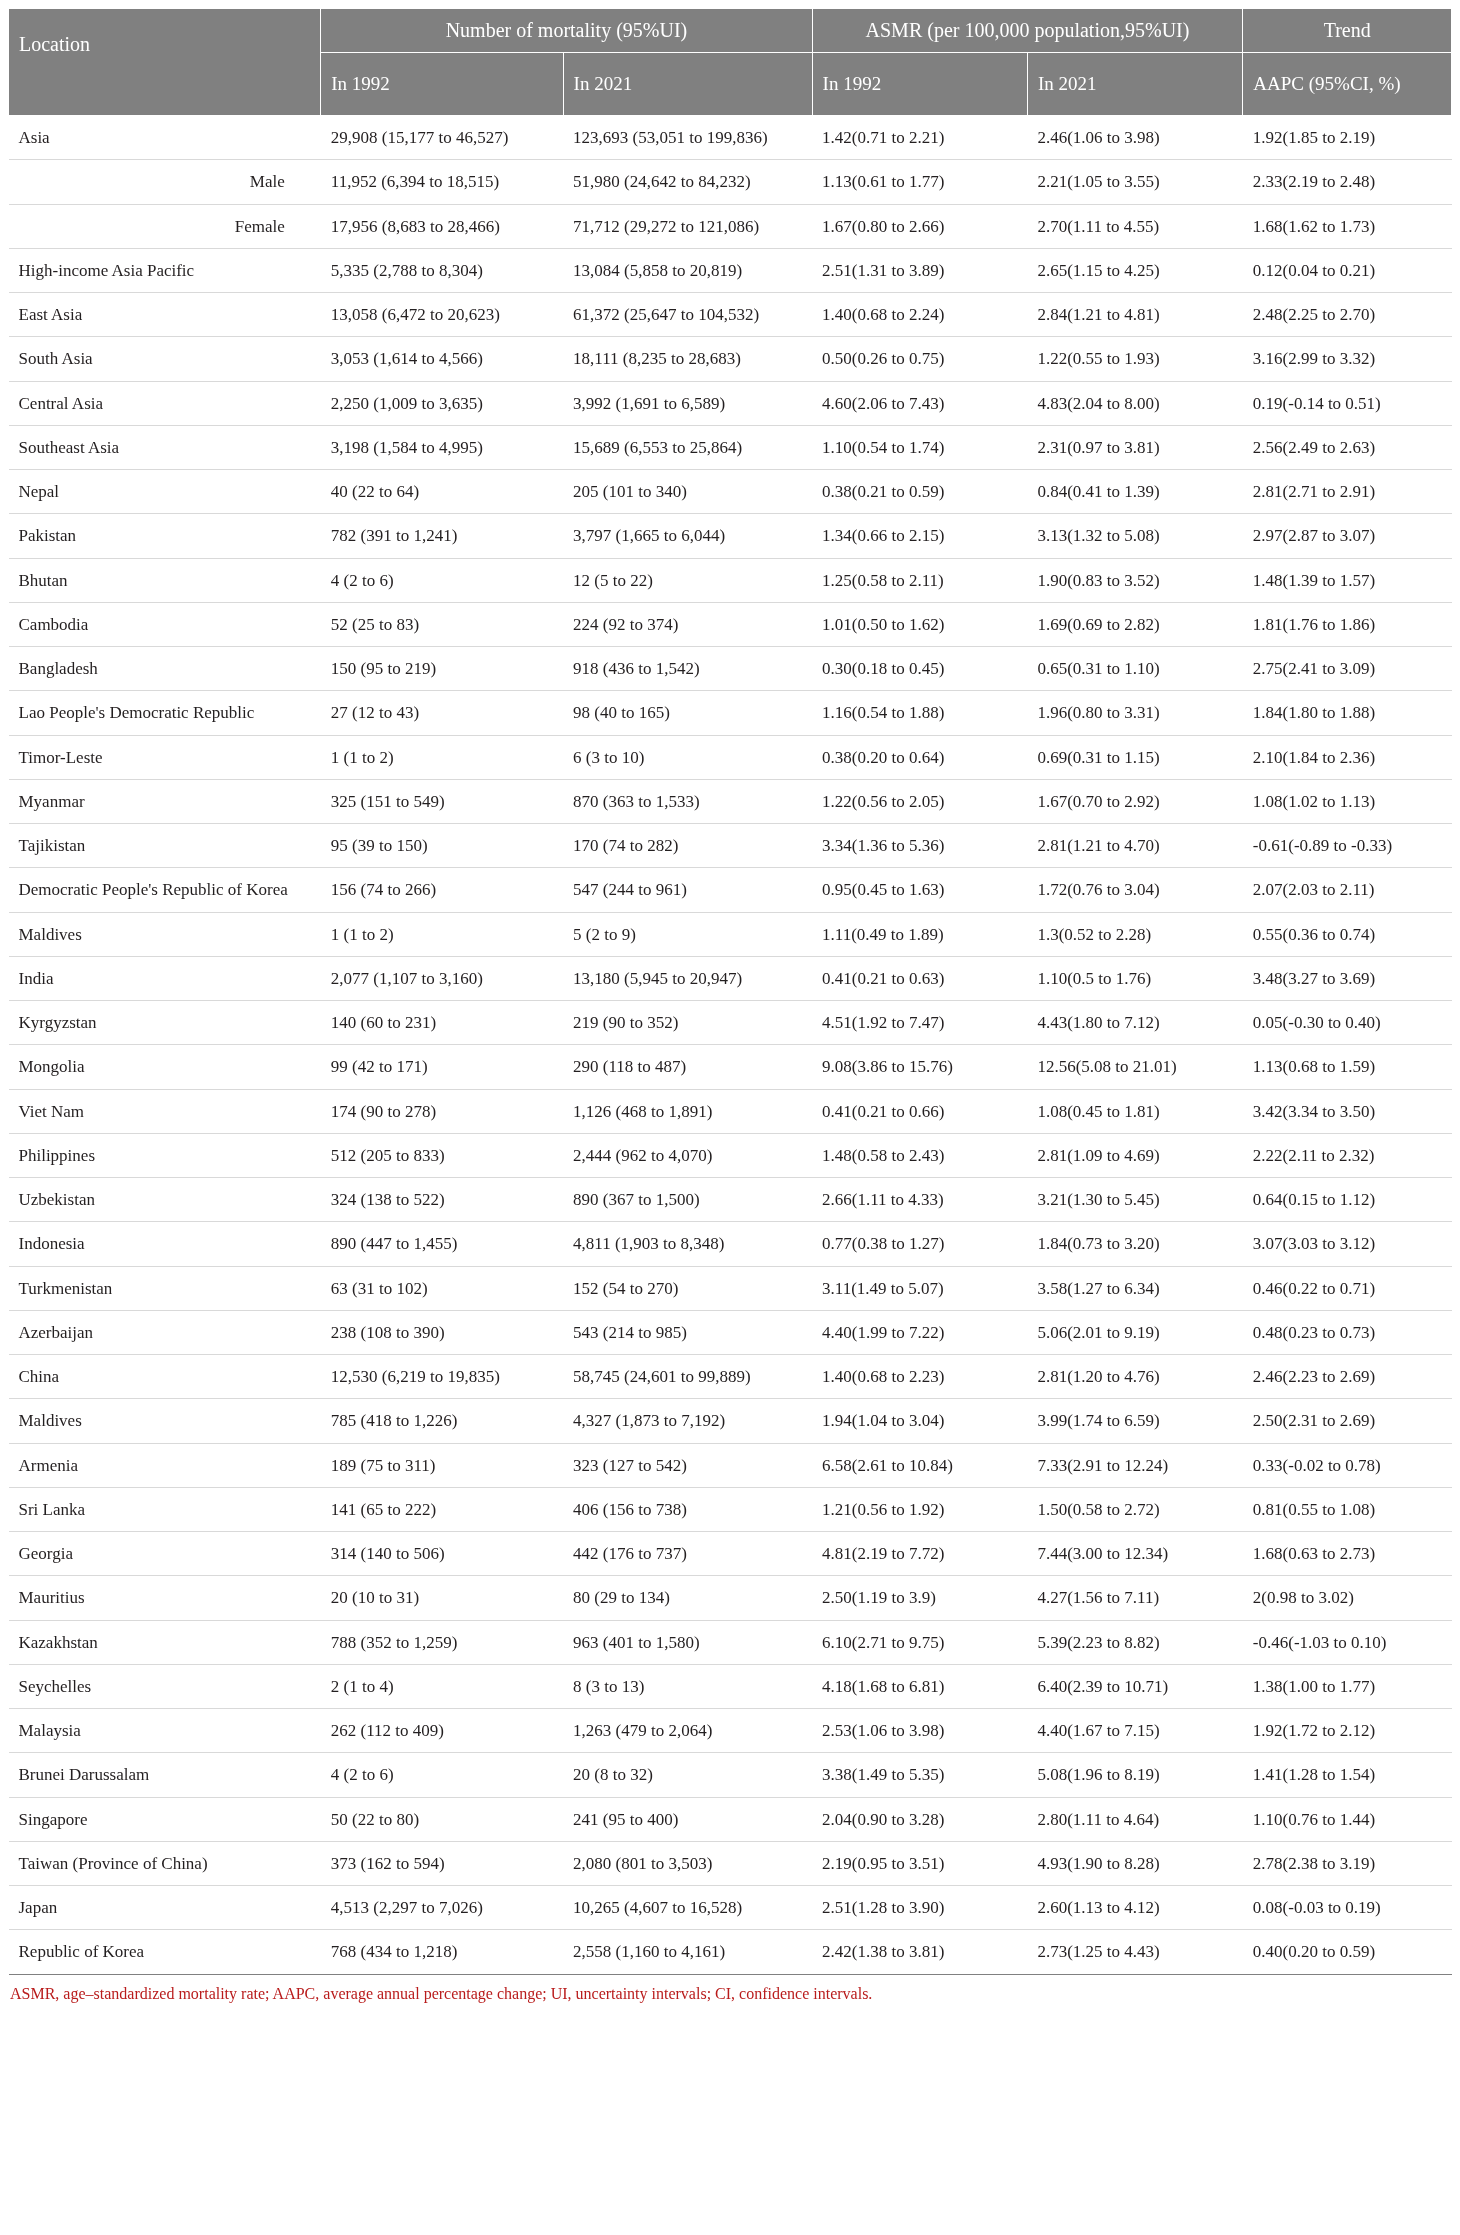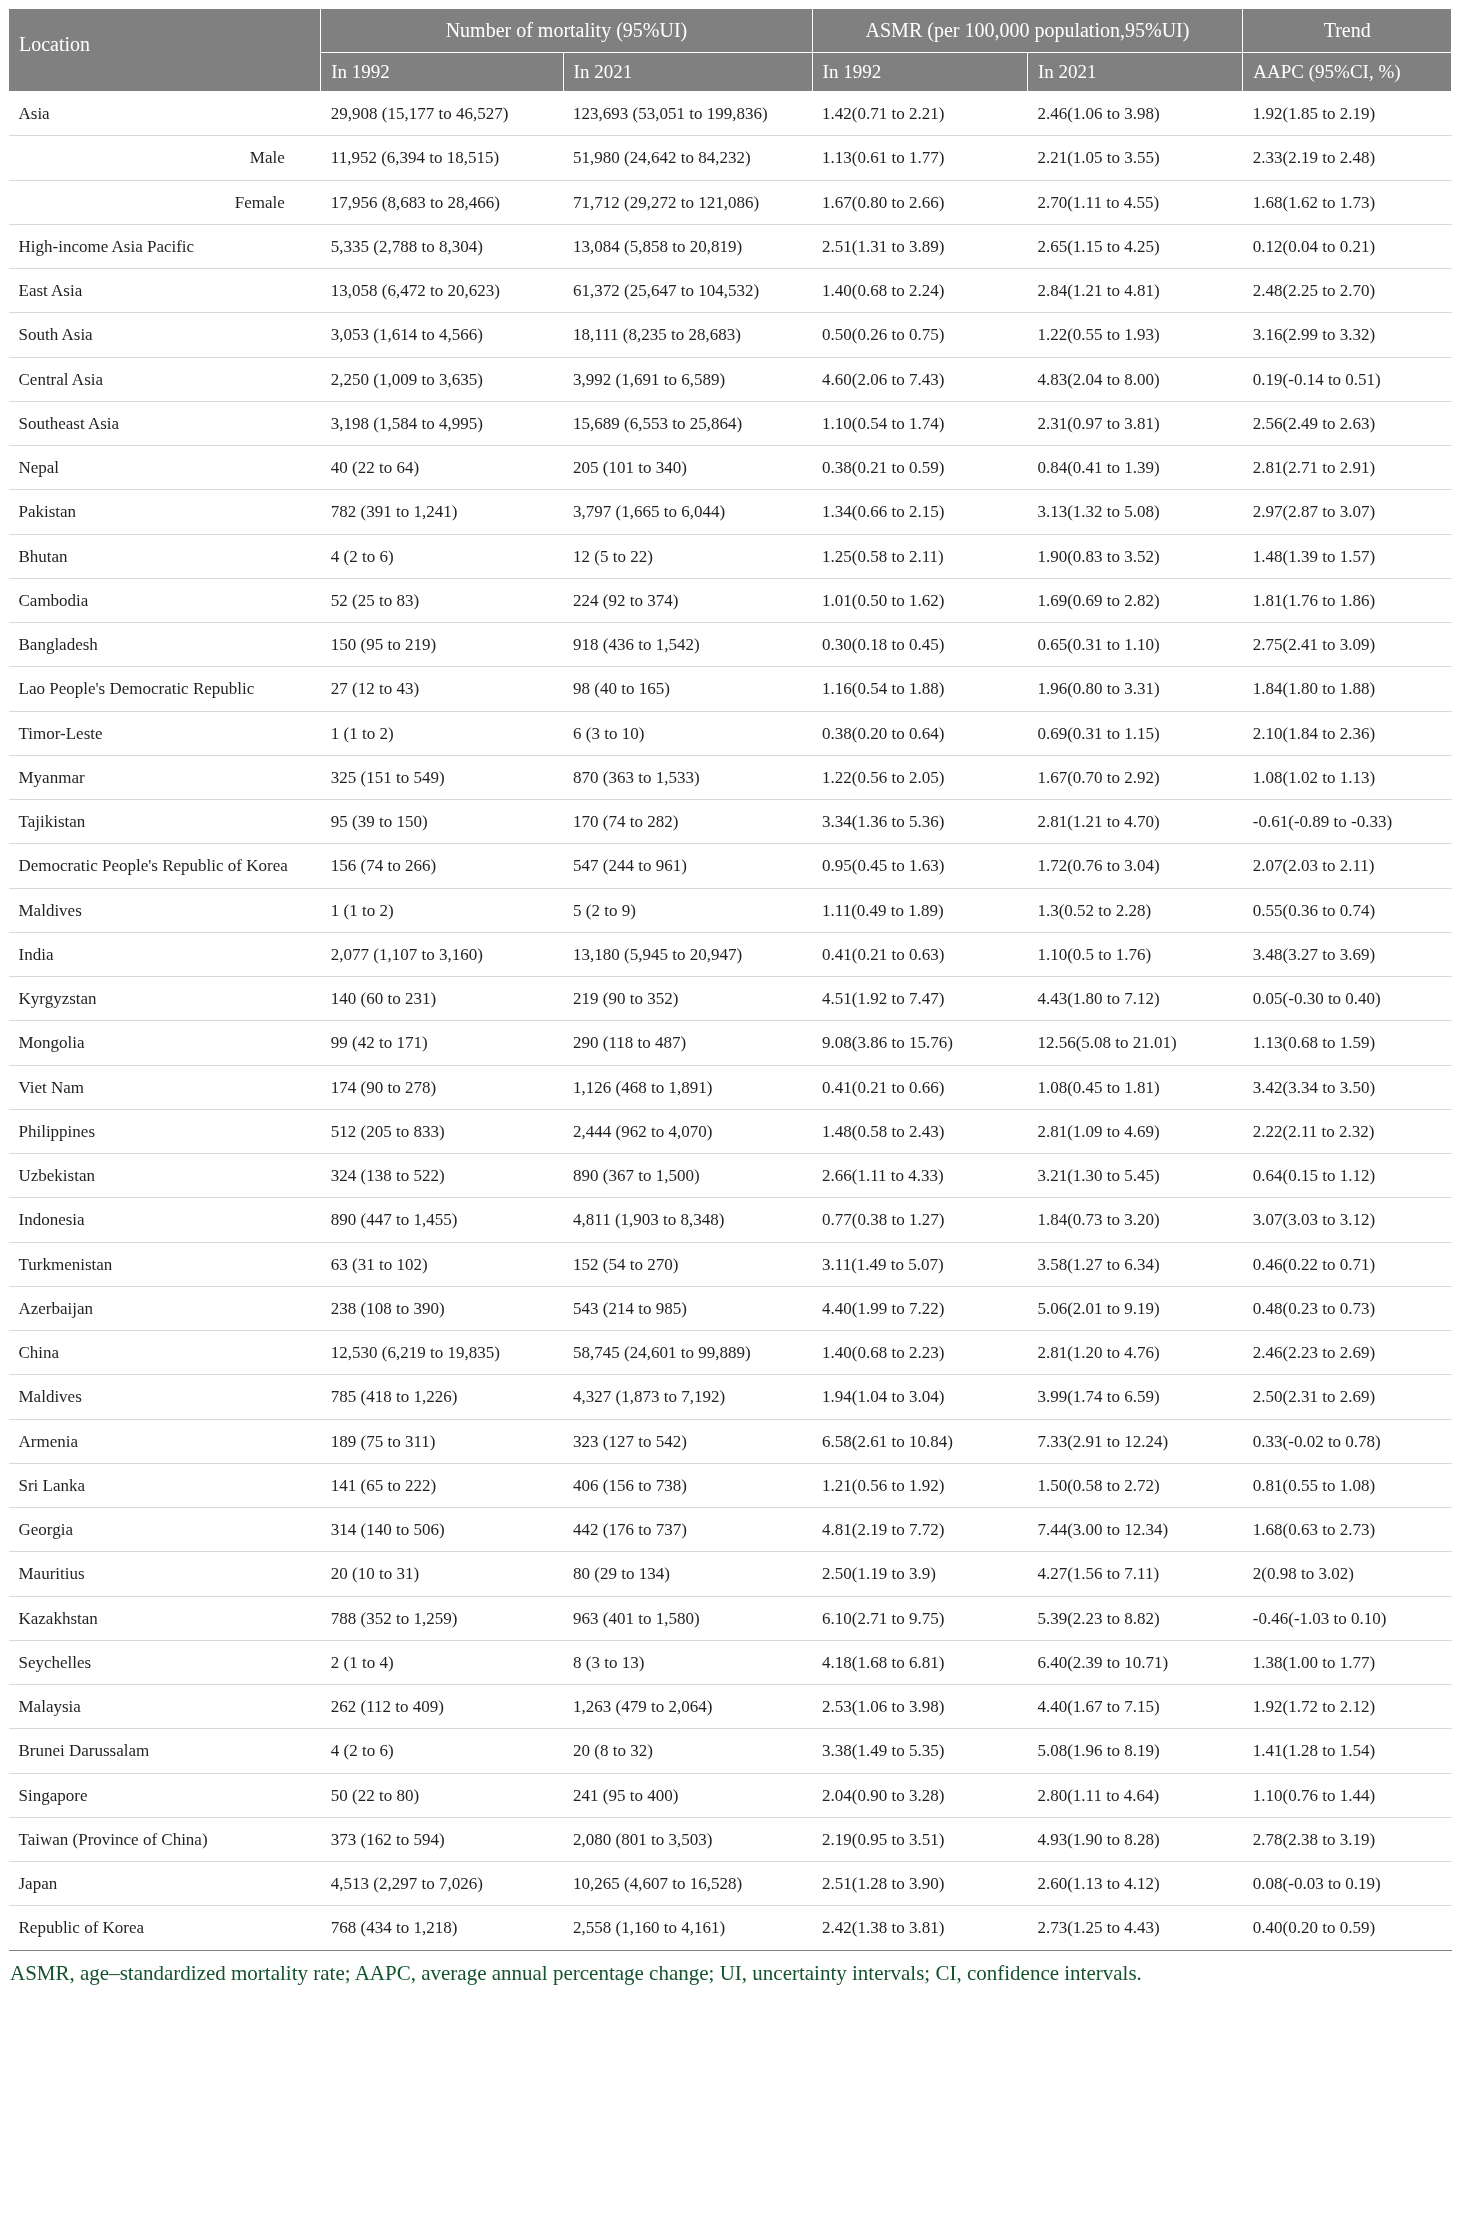--- a/index.html
+++ b/index.html
@@ -48,7 +48,7 @@
   }
   thead tr.sub th {
     font-size: 19px;
-    padding: 8px 10px;
+    padding: 20px 10px;
   }
 
   tbody td {

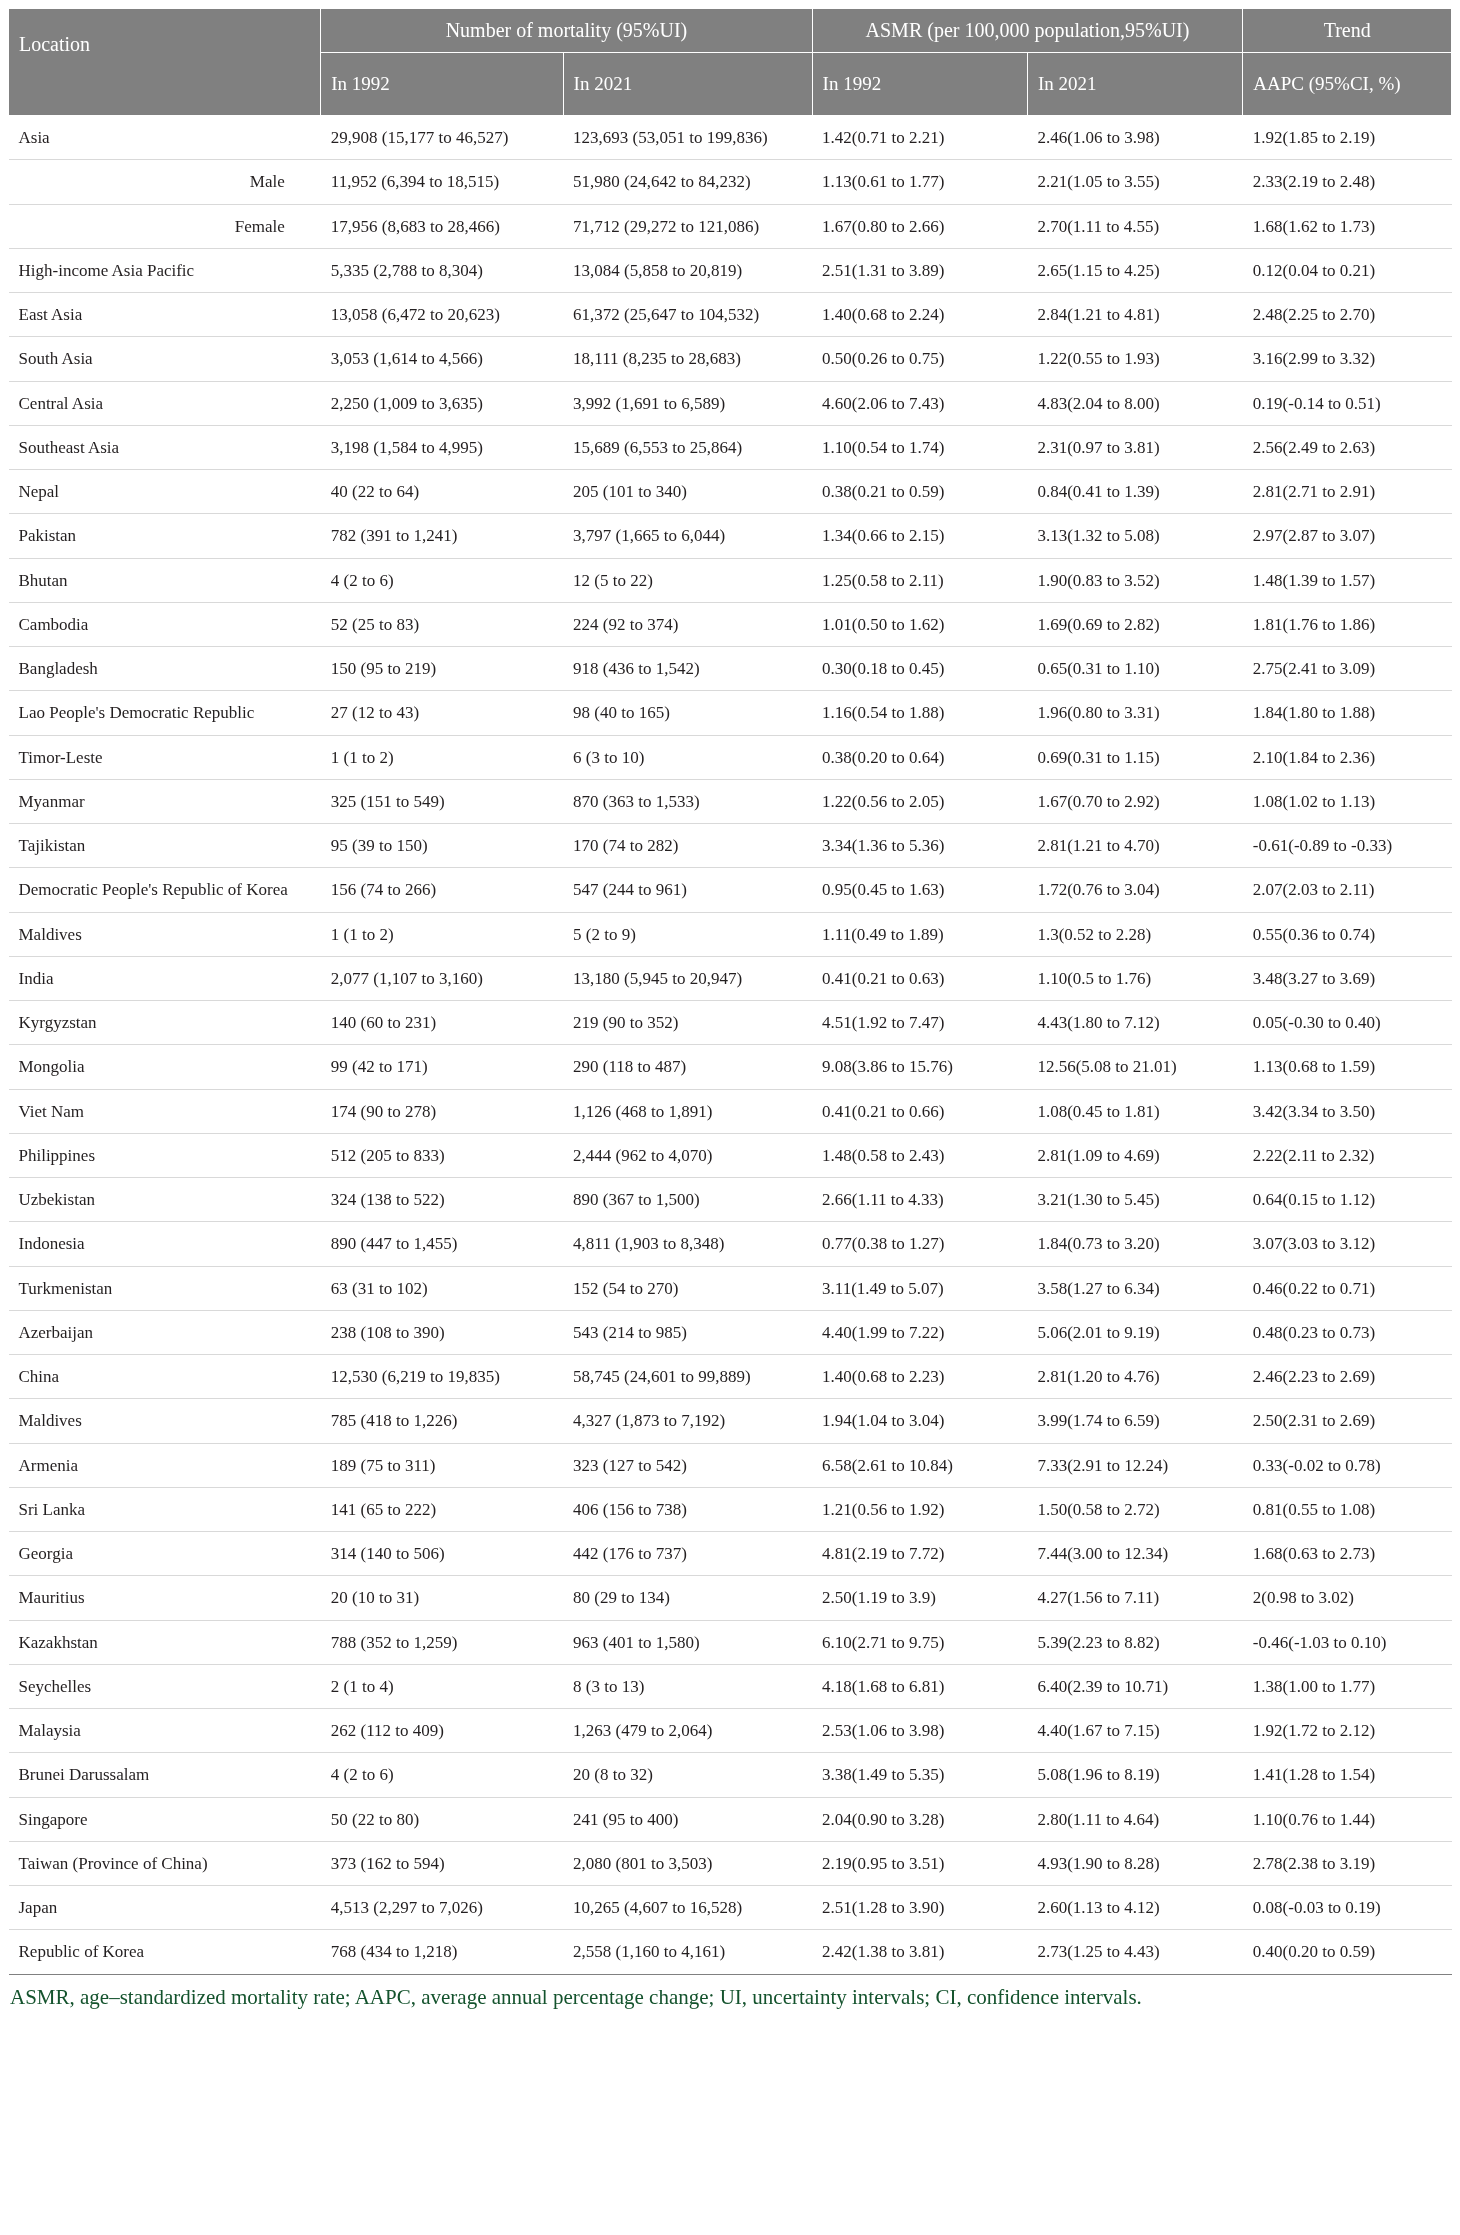--- a/index.html
+++ b/index.html
@@ -73,9 +73,9 @@
     border-bottom: 1px solid #808080;
   }
   .footnote {
-    font-size: 21px;
+    font-size: 16px;
     padding: 10px 2px 14px 2px;
-    color: #14532d;
+    color: #b91c1c;
   }
 </style>
 </head>

